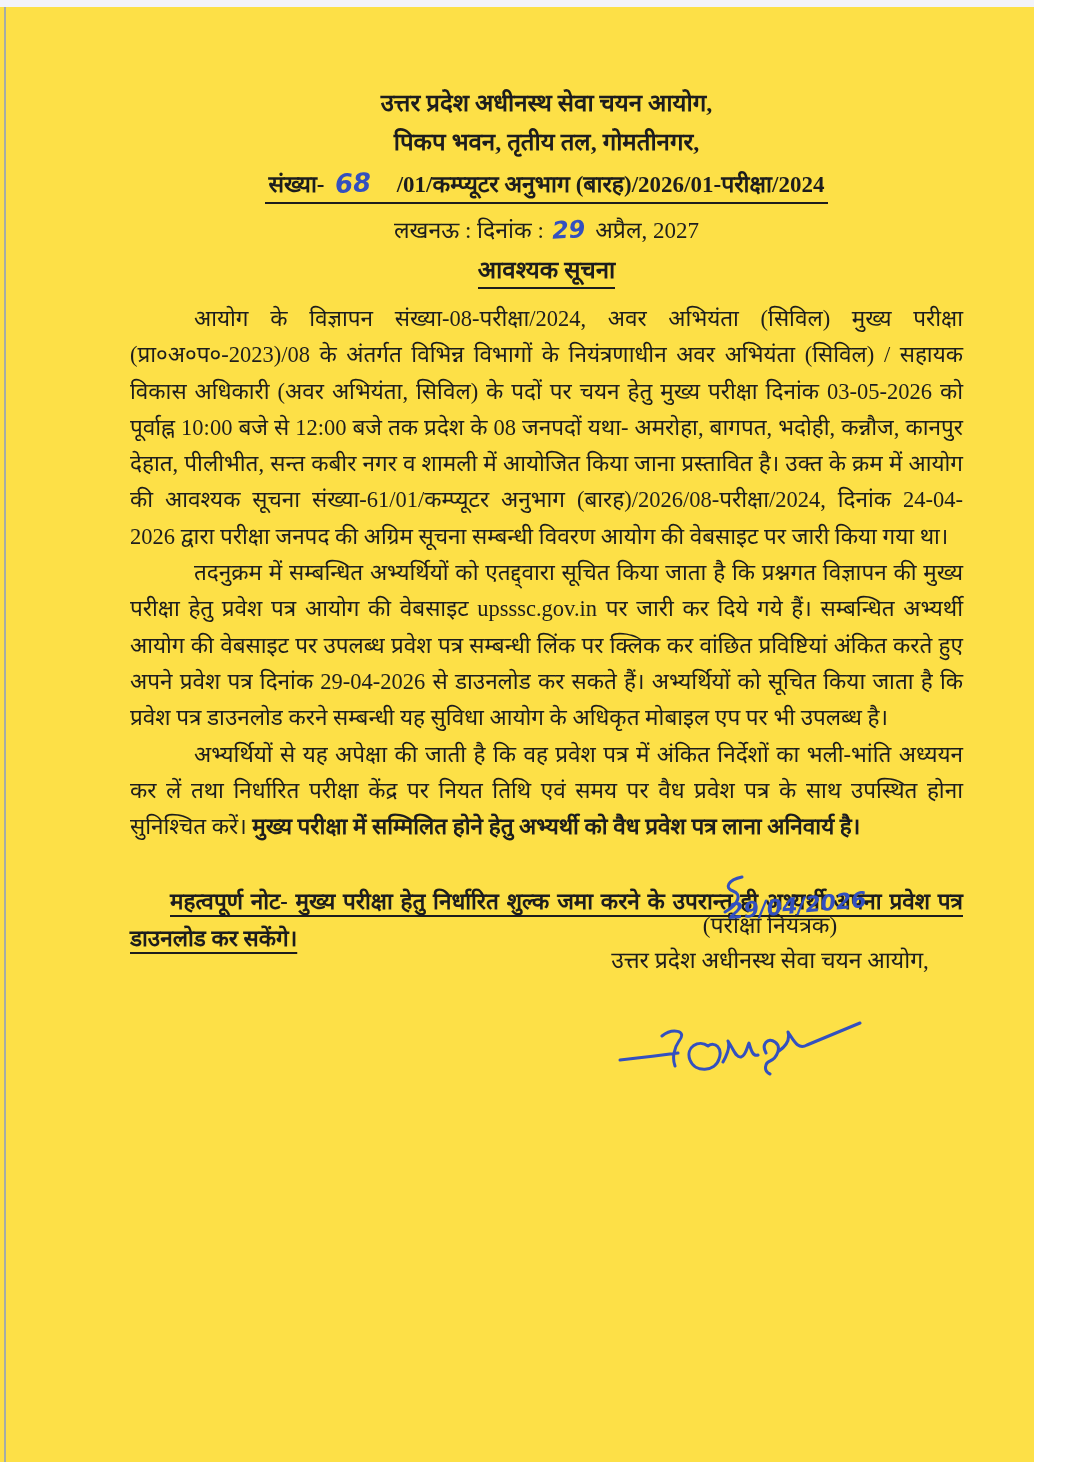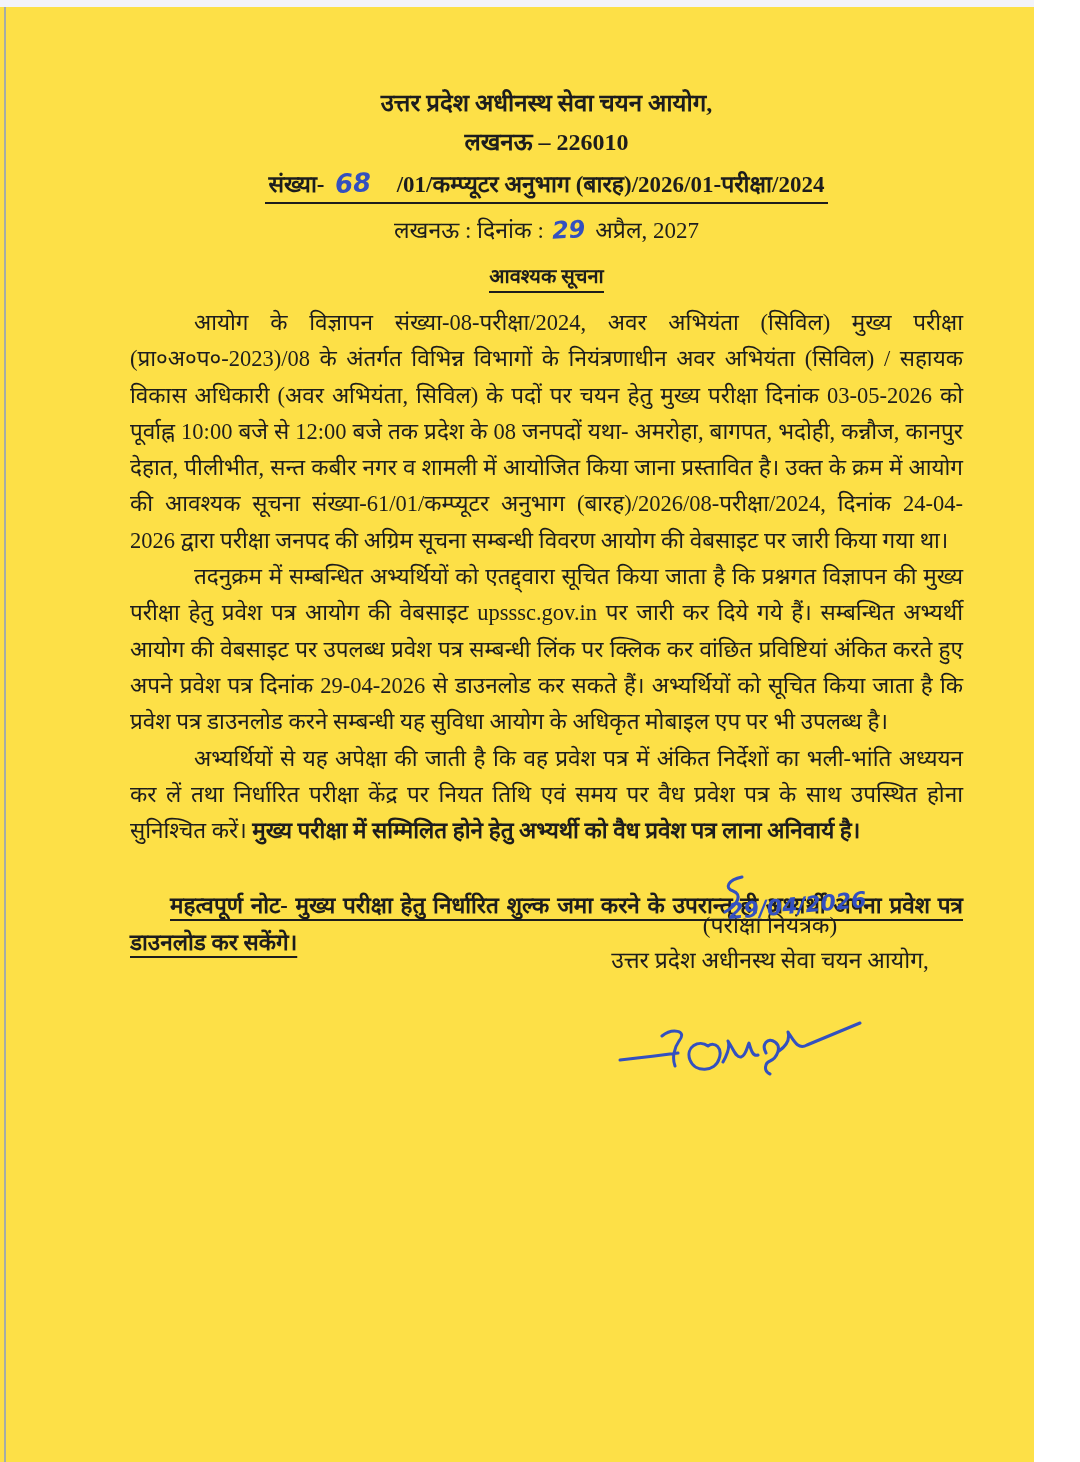--- a/index.html
+++ b/index.html
@@ -151,6 +151,7 @@
 
     <div class="header">
       <div>उत्तर प्रदेश अधीनस्थ सेवा चयन आयोग,</div>
+      <div>पिकप भवन, तृतीय तल, गोमतीनगर,</div>
       <div>लखनऊ – 226010</div>
     </div>
 

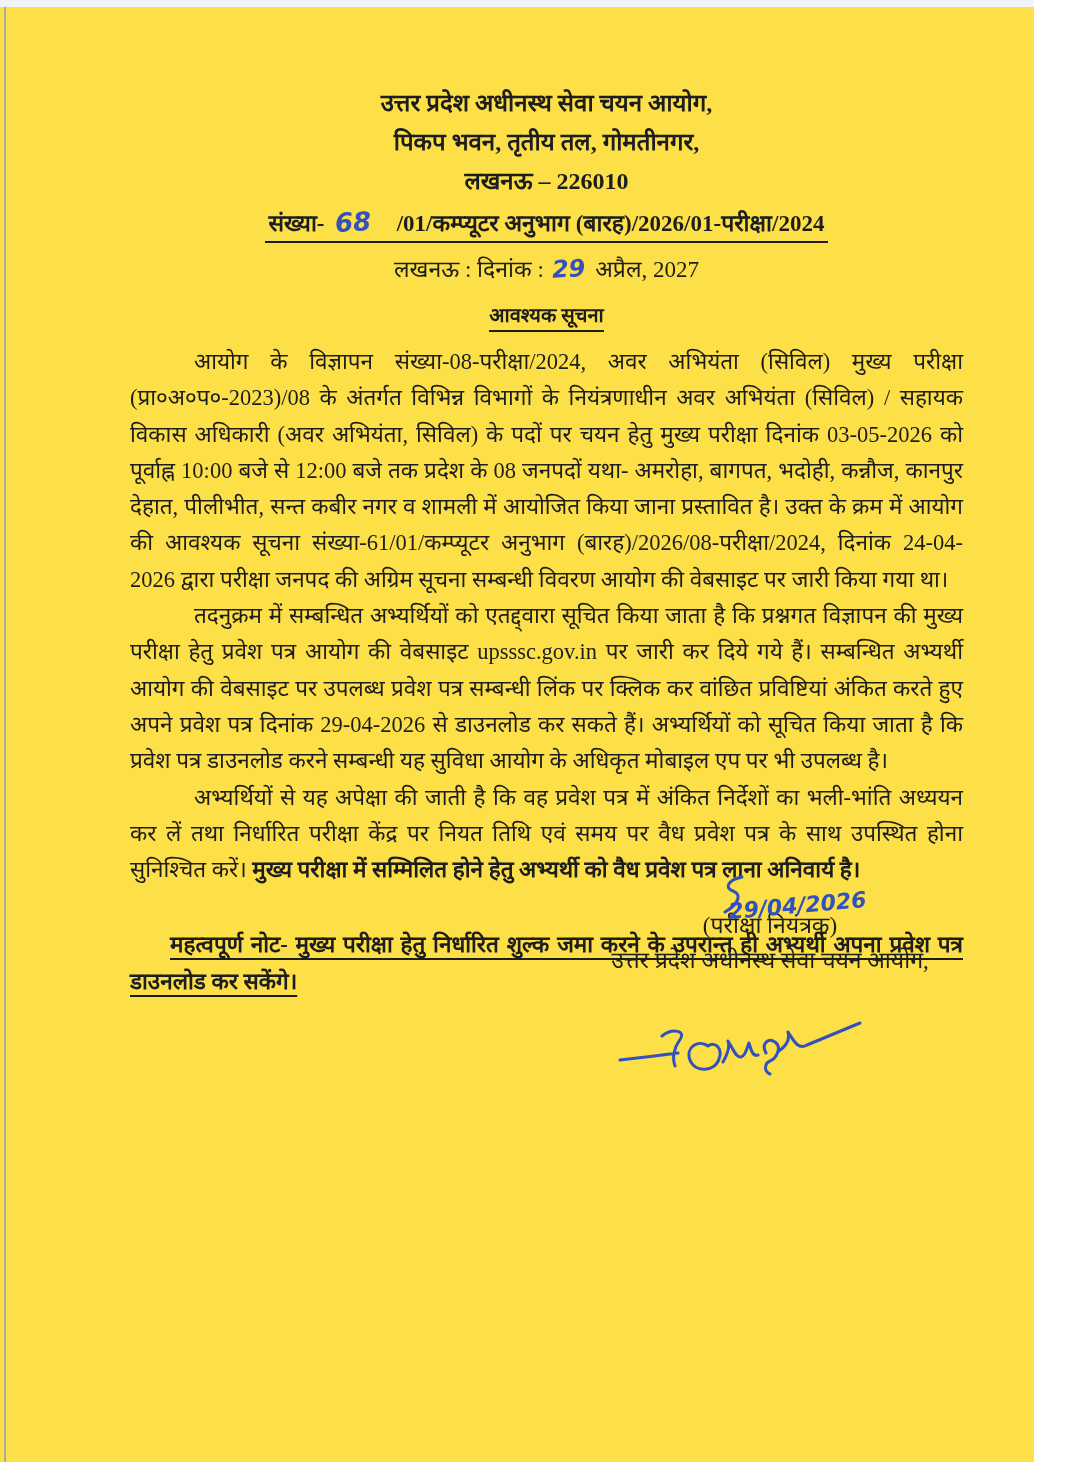--- a/index.html
+++ b/index.html
@@ -152,7 +152,6 @@
     <div class="header">
       <div>उत्तर प्रदेश अधीनस्थ सेवा चयन आयोग,</div>
       <div>पिकप भवन, तृतीय तल, गोमतीनगर,</div>
-      <div>लखनऊ – 226010</div>
     </div>
 
     <div class="ref-line">

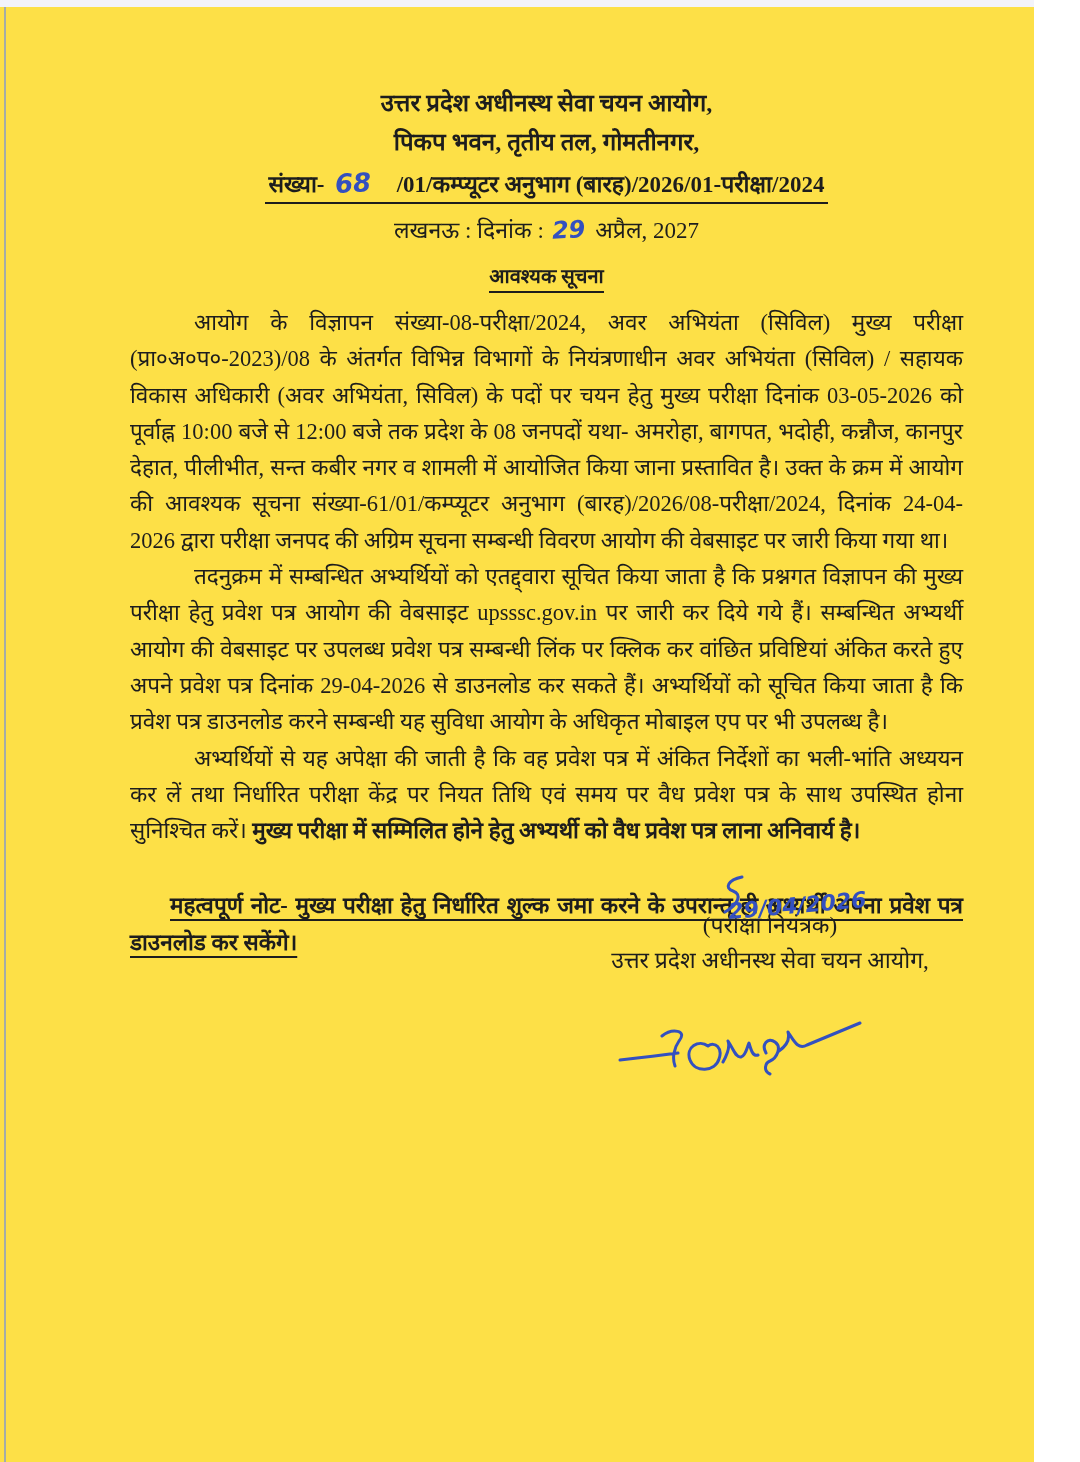--- a/index.html
+++ b/index.html
@@ -78,9 +78,9 @@
 
   .notice-title {
     text-align: center;
-    font-size: 20px;
-    font-weight: bold;
-    margin-top: 17px;
+    font-size: 24px;
+    font-weight: bold;
+    margin-top: 7px;
   }
   .notice-title .t-underline {
     display: inline-block;

